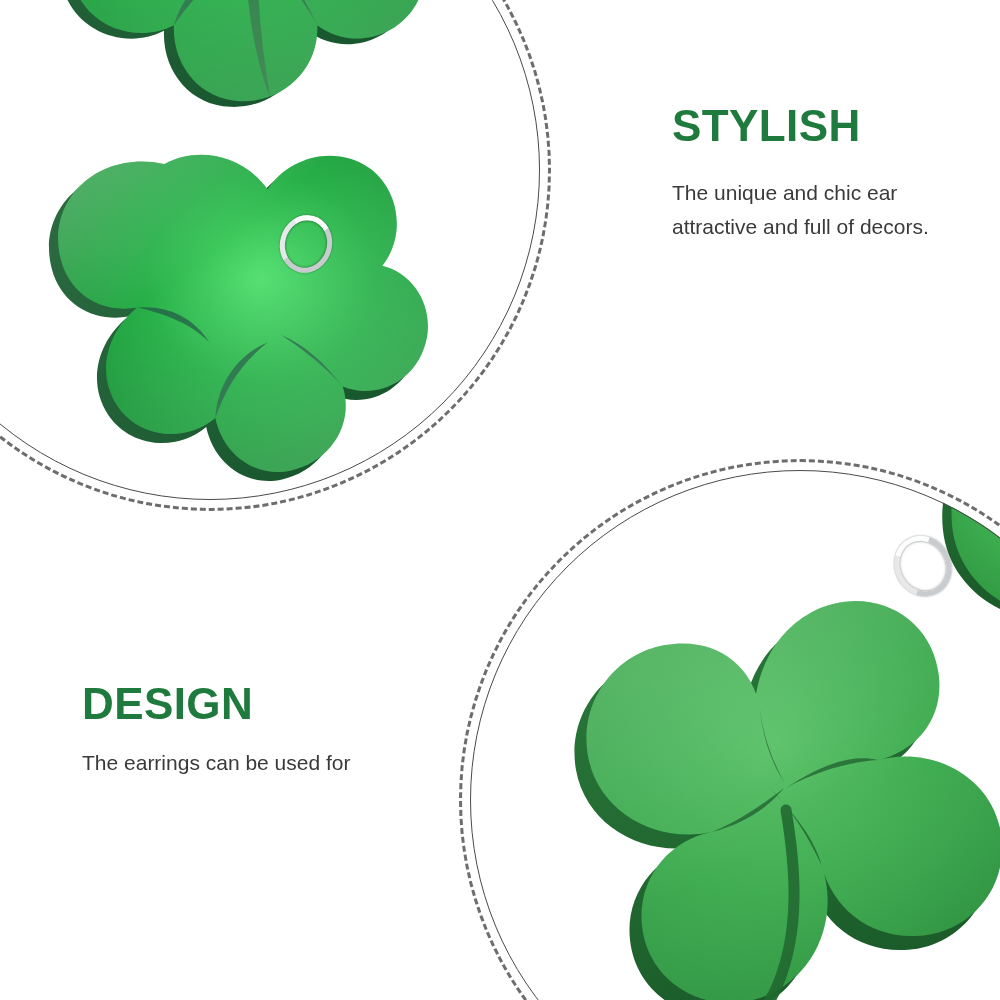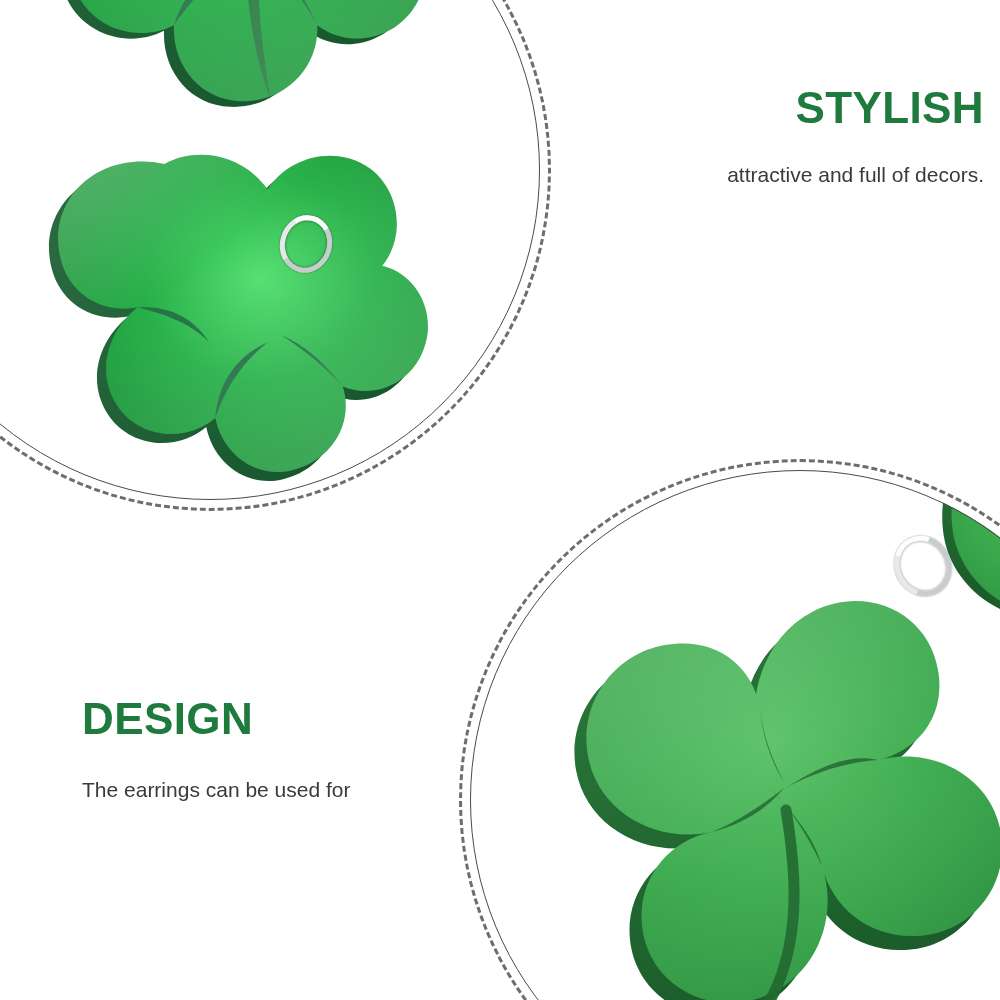--- a/index.html
+++ b/index.html
@@ -77,7 +77,7 @@
   }
   .feature-body span { display:block; white-space:nowrap; }
 
-  #stylish-block { left:672px; top:86px; width:312px;text-align:right; }
+  #stylish-block { left:672px; top:104px; width:312px; }
   #stylish-block .feature-body { margin-top:28px; }
 
   #design-block { left:82px; top:697px; width:312px; }

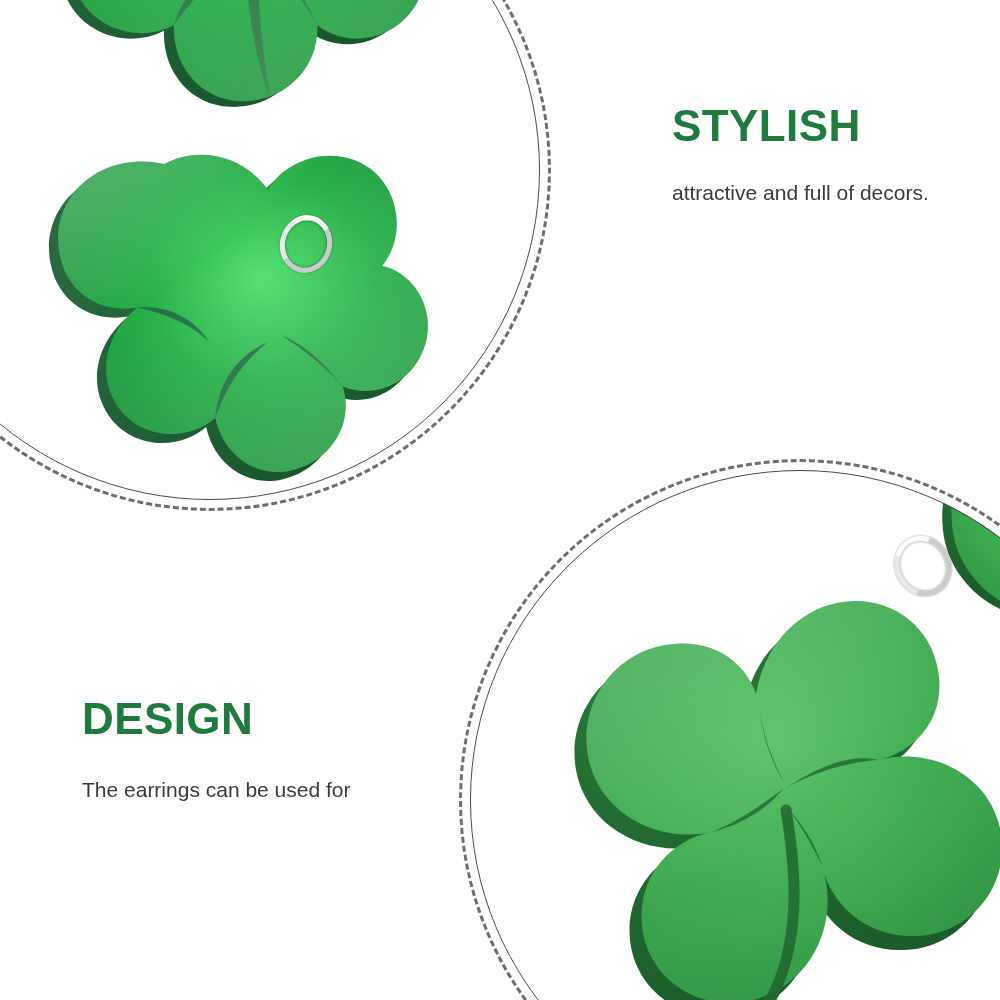--- a/index.html
+++ b/index.html
@@ -252,6 +252,7 @@
   <div class="text-block" id="stylish-block">
     <div class="feature-heading">STYLISH</div>
     <div class="feature-body">
+      <span>The unique and chic ear</span>
       <span>attractive and full of decors.</span>
     </div>
   </div>

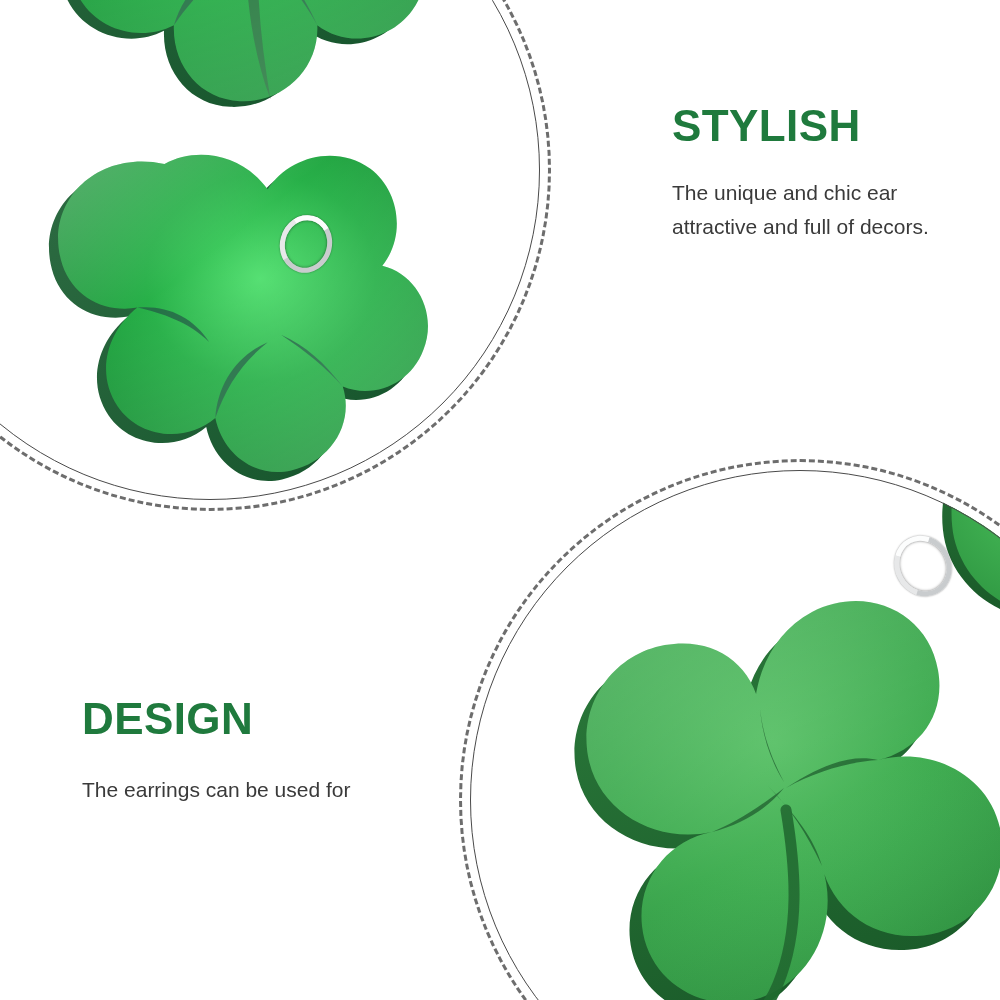--- a/index.html
+++ b/index.html
@@ -80,7 +80,7 @@
   #stylish-block { left:672px; top:104px; width:312px; }
   #stylish-block .feature-body { margin-top:28px; }
 
-  #design-block { left:82px; top:697px; width:312px; }
+  #design-block { left:82px; top:682px; width:312px; }
   #design-block .feature-body { margin-top:32px; }
 </style>
 </head>

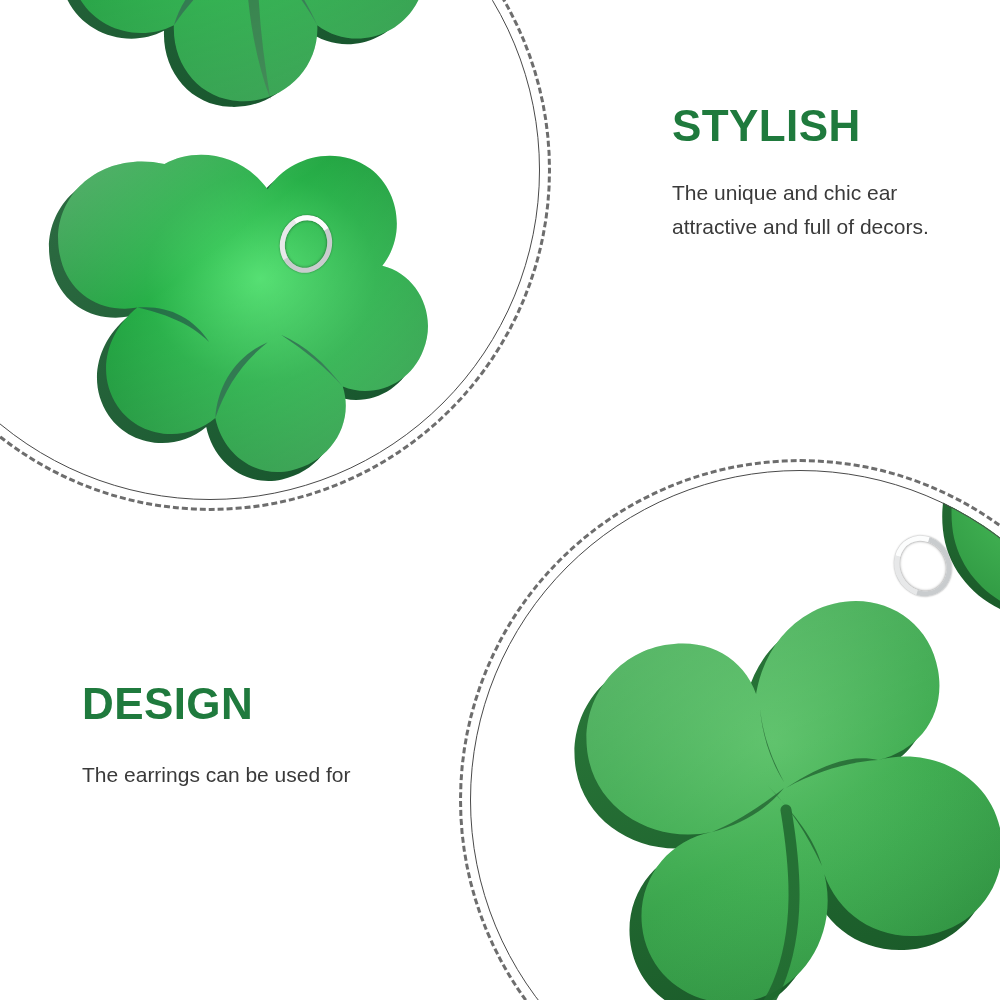--- a/index.html
+++ b/index.html
@@ -81,7 +81,7 @@
   #stylish-block .feature-body { margin-top:28px; }
 
   #design-block { left:82px; top:682px; width:312px; }
-  #design-block .feature-body { margin-top:32px; }
+  #design-block .feature-body { margin-top:20px; }
 </style>
 </head>
 <body>

